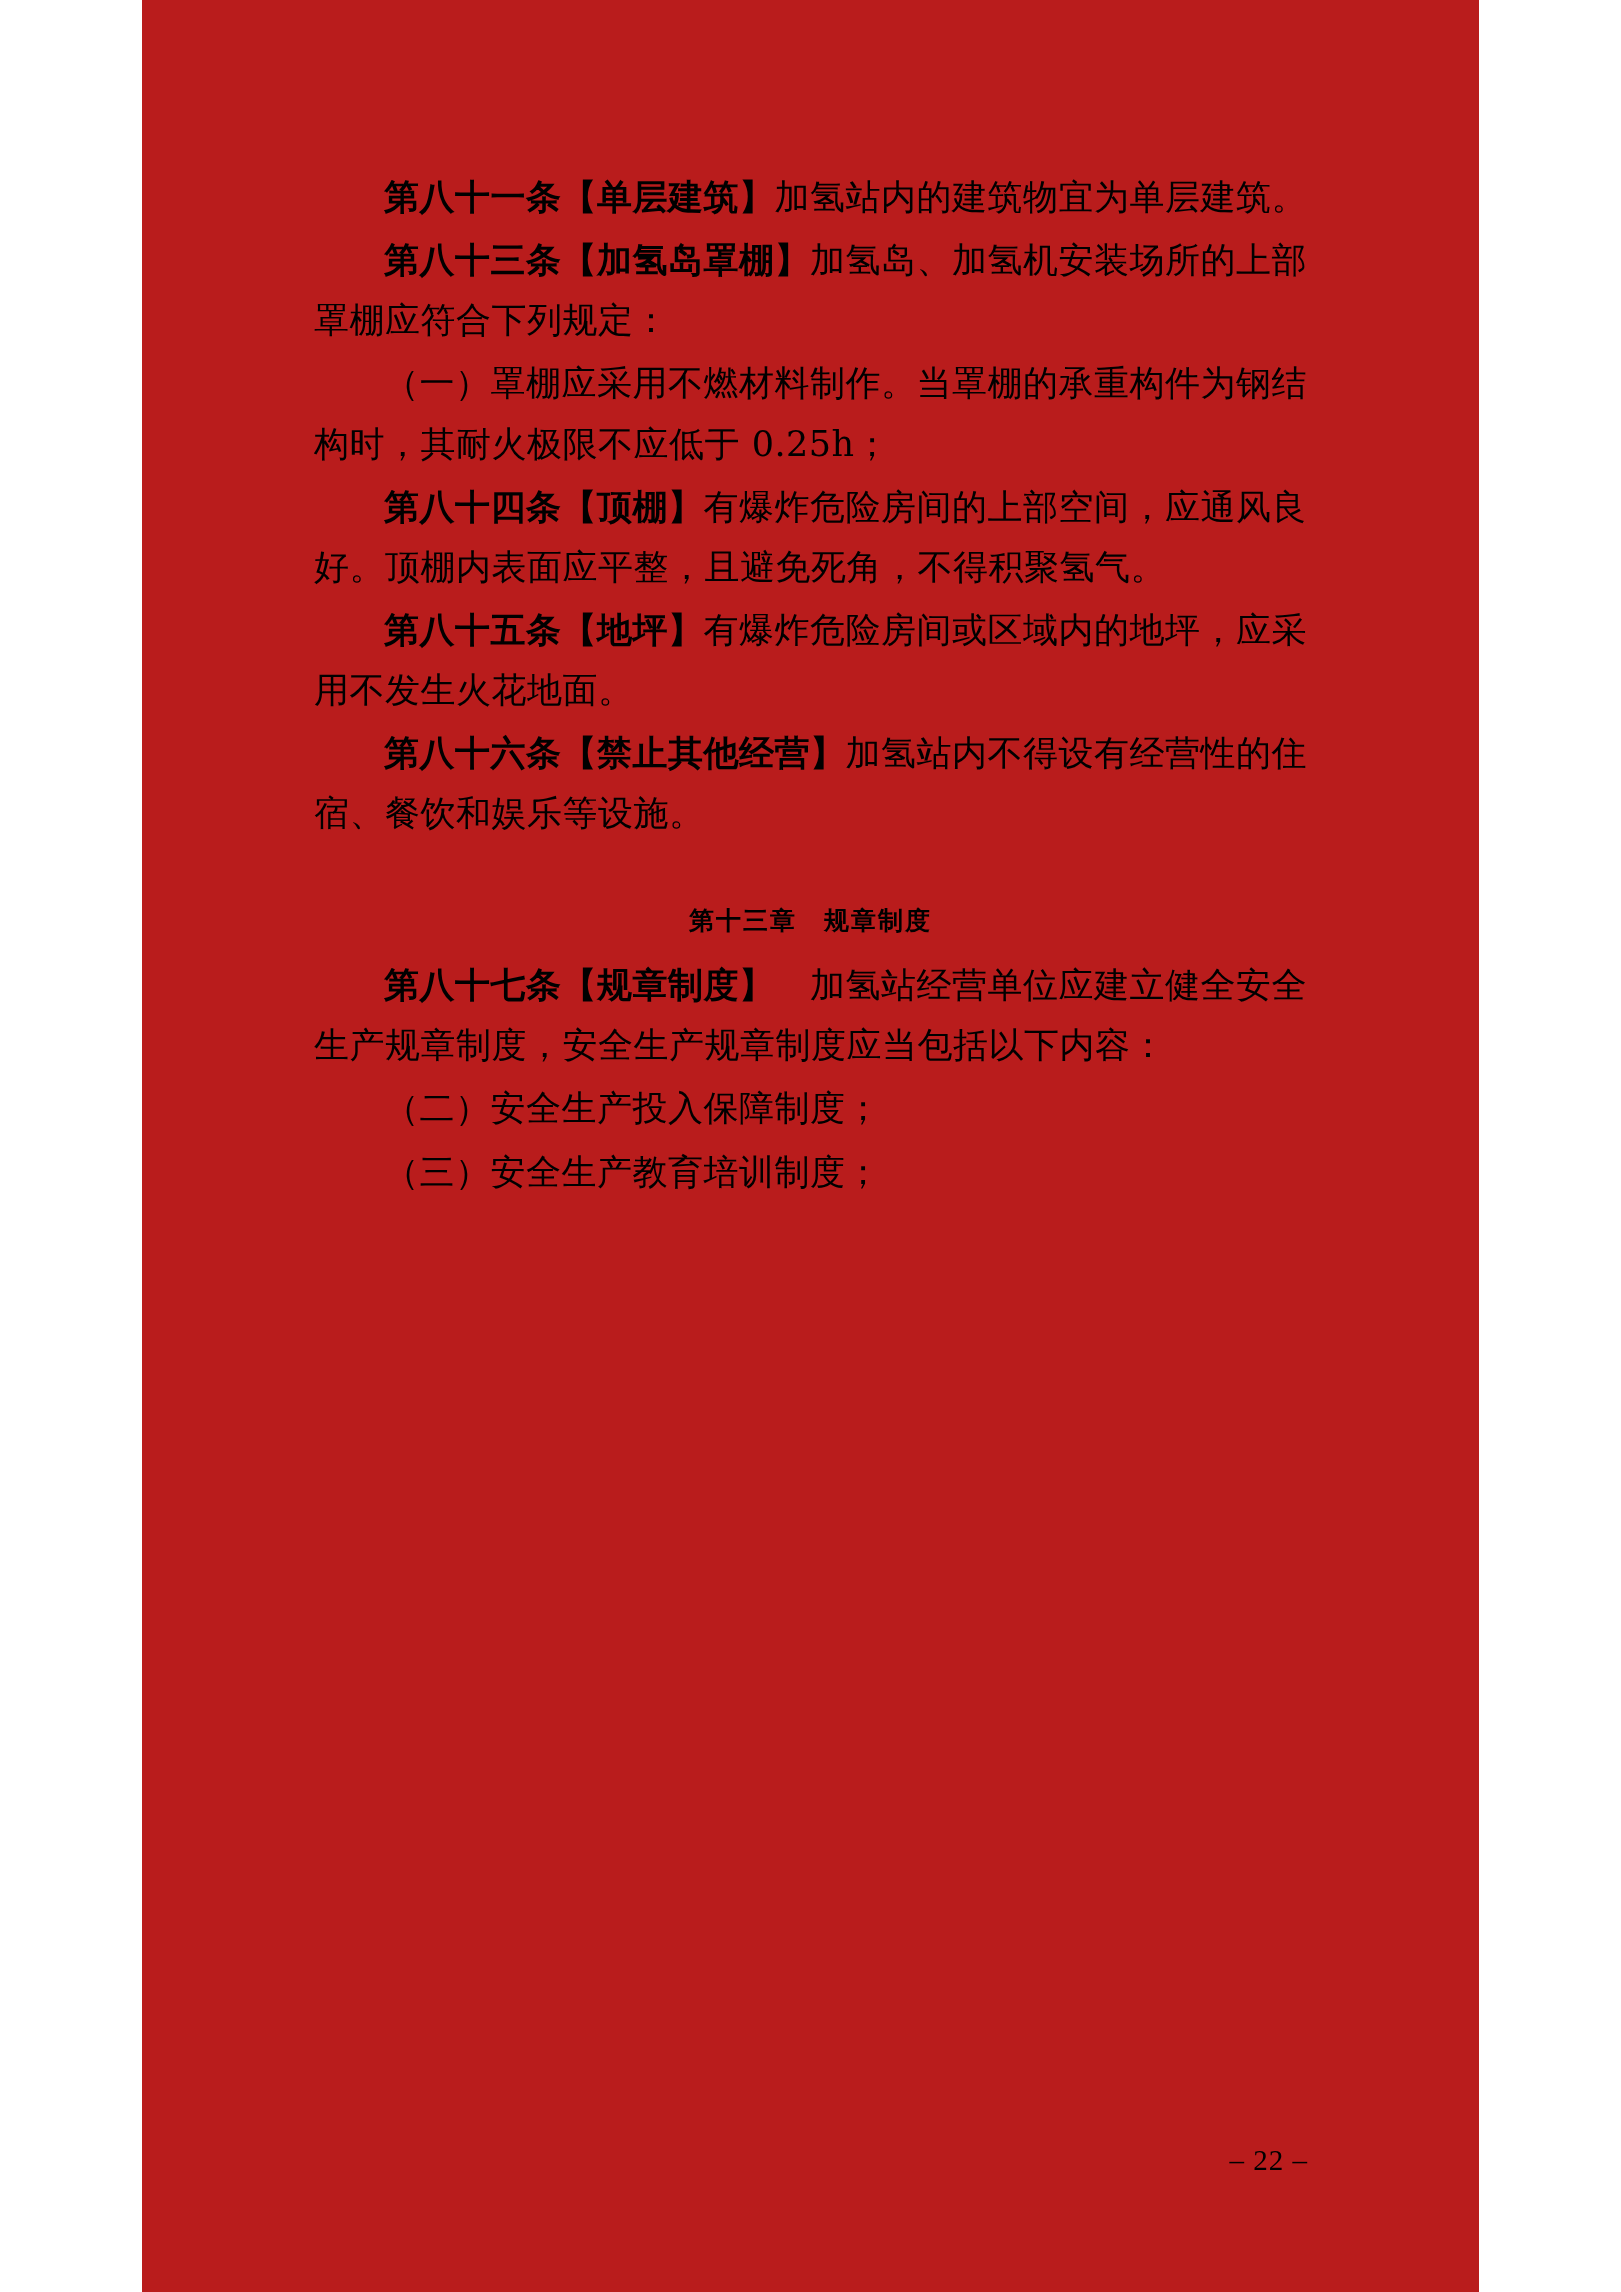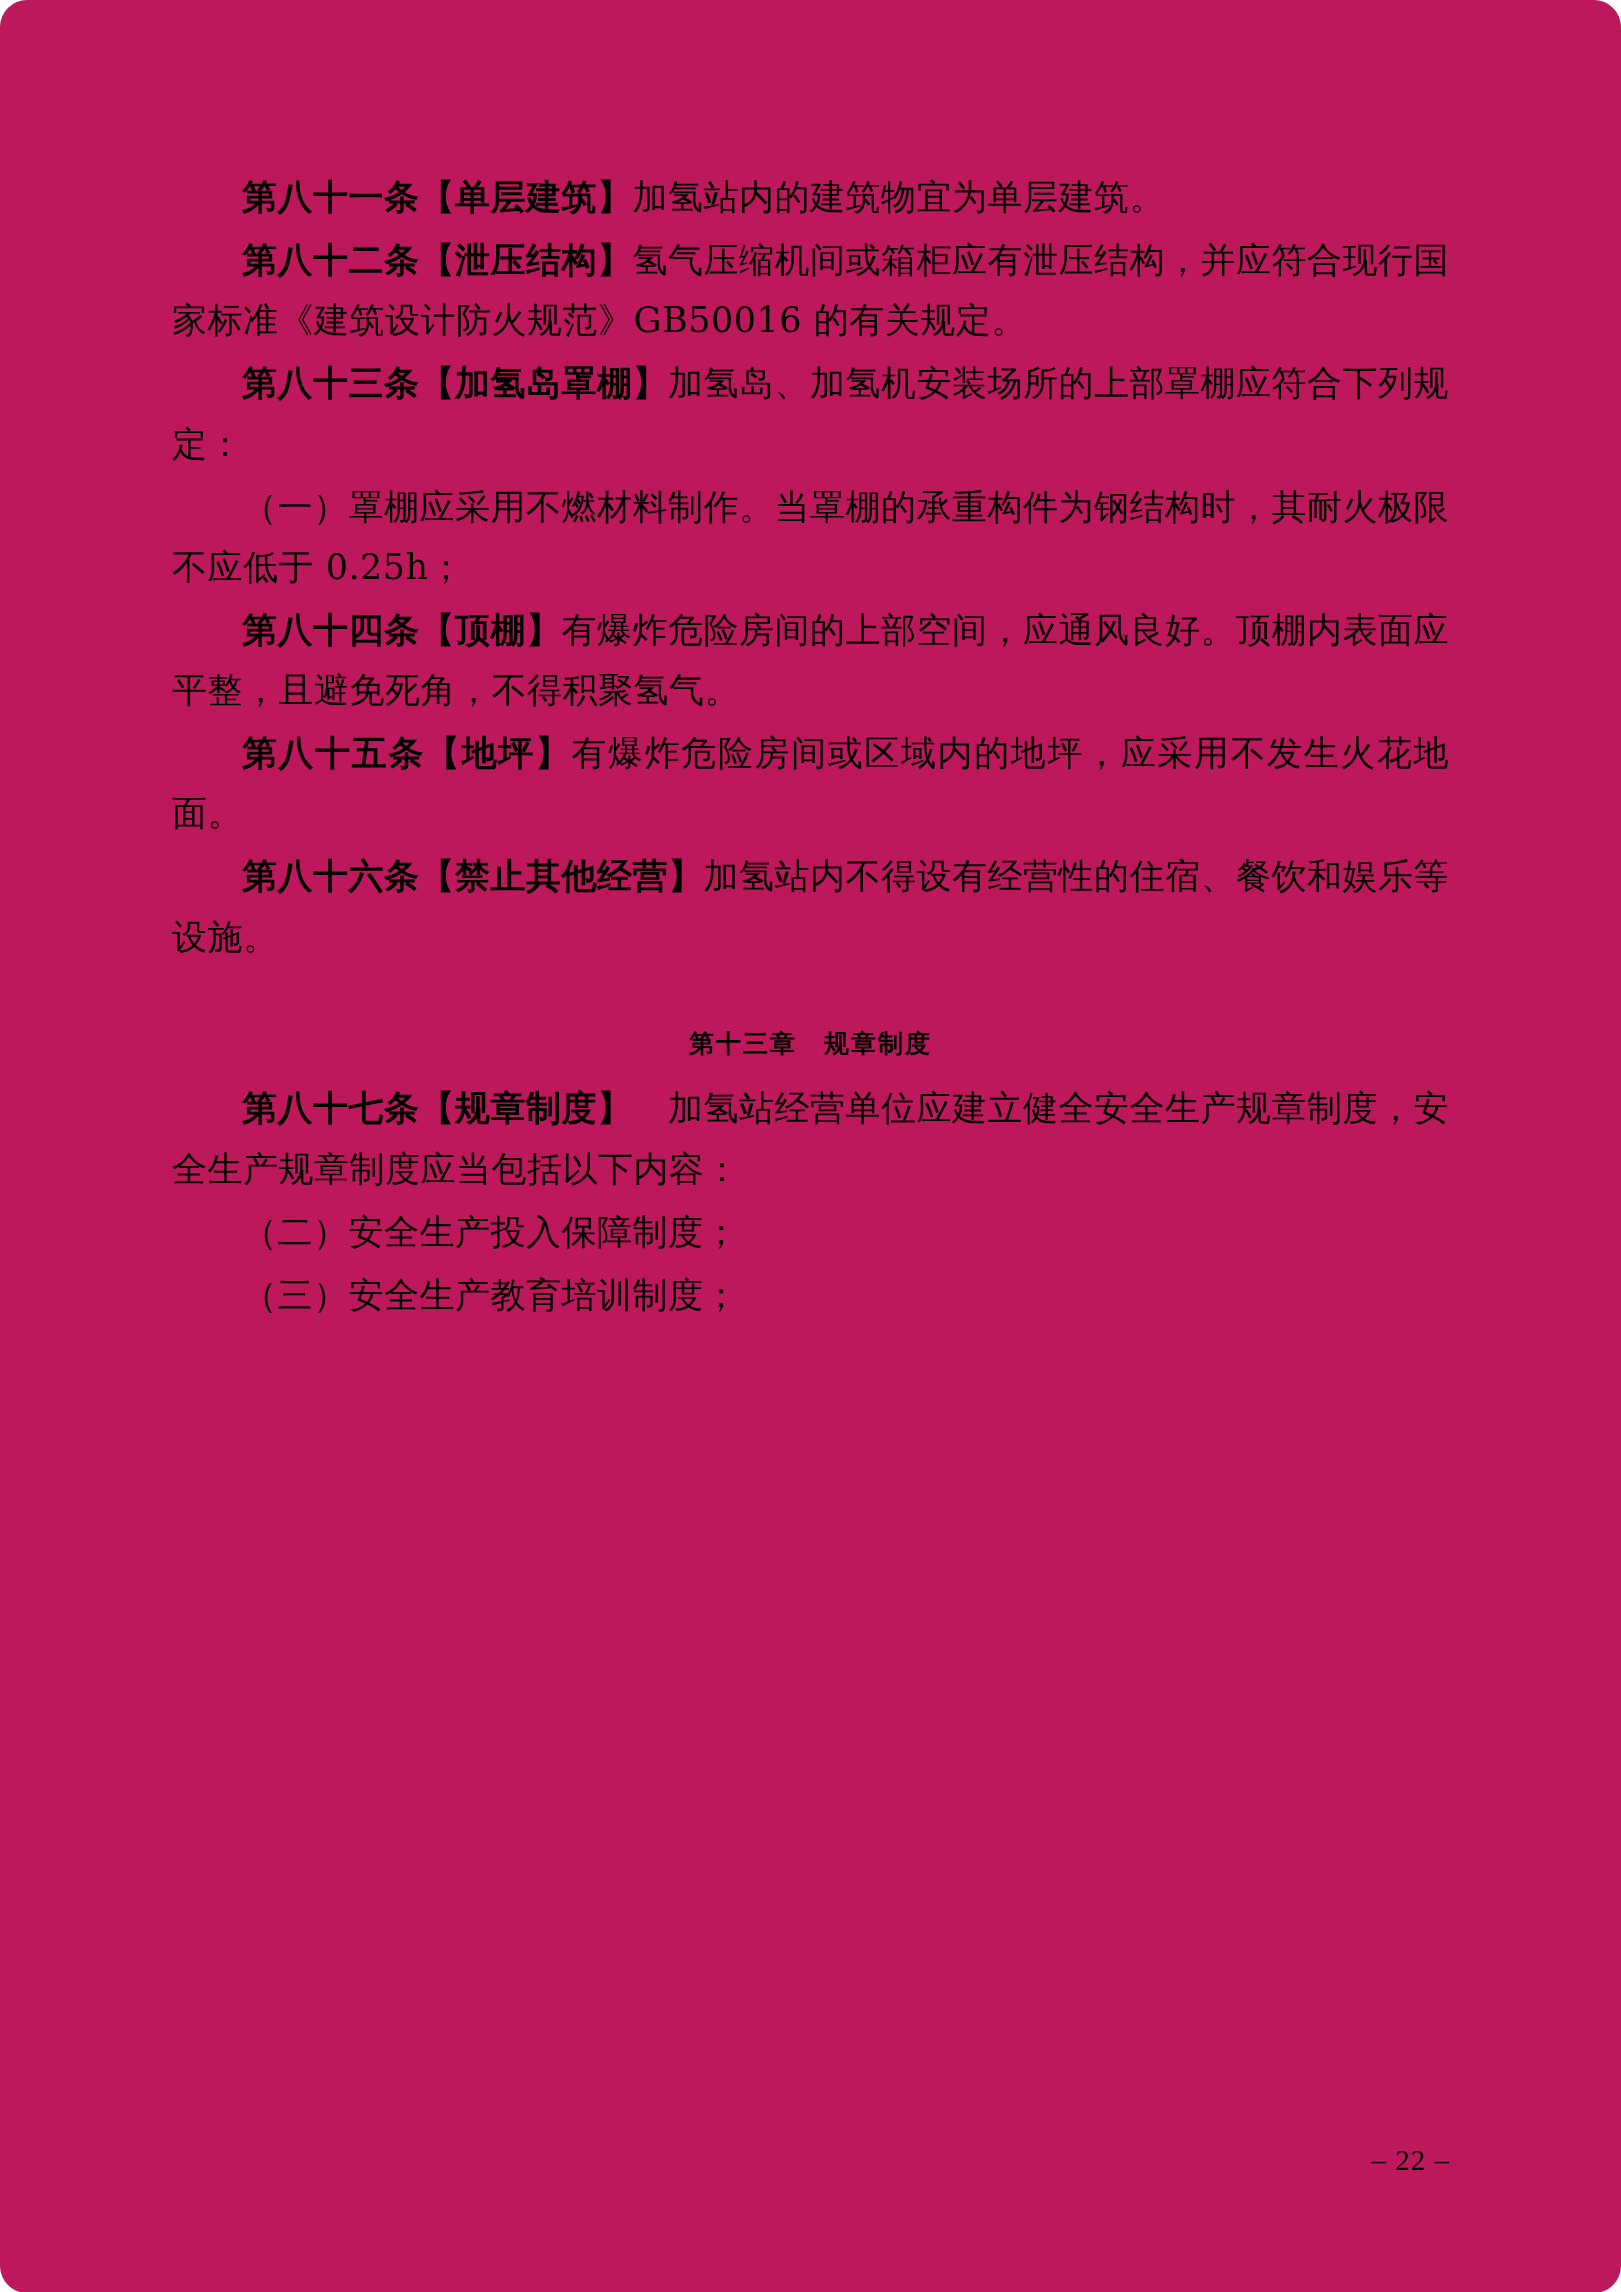--- a/index.html
+++ b/index.html
@@ -9,15 +9,14 @@
   }
   .page {
     position: relative;
-    width: 1621px;
+    width: 1337px;
     height: 2293px;
-    background: #be185d;
+    background: #b91c1c;
     margin: 0 auto;
     box-sizing: border-box;
     padding: 167px 172px 0 172px;
     font-family: "DejaVu Serif", "Liberation Serif", serif;
     color: #000000;
-    border-radius: 27px;
   }
   .body-text {
     font-size: 35px;

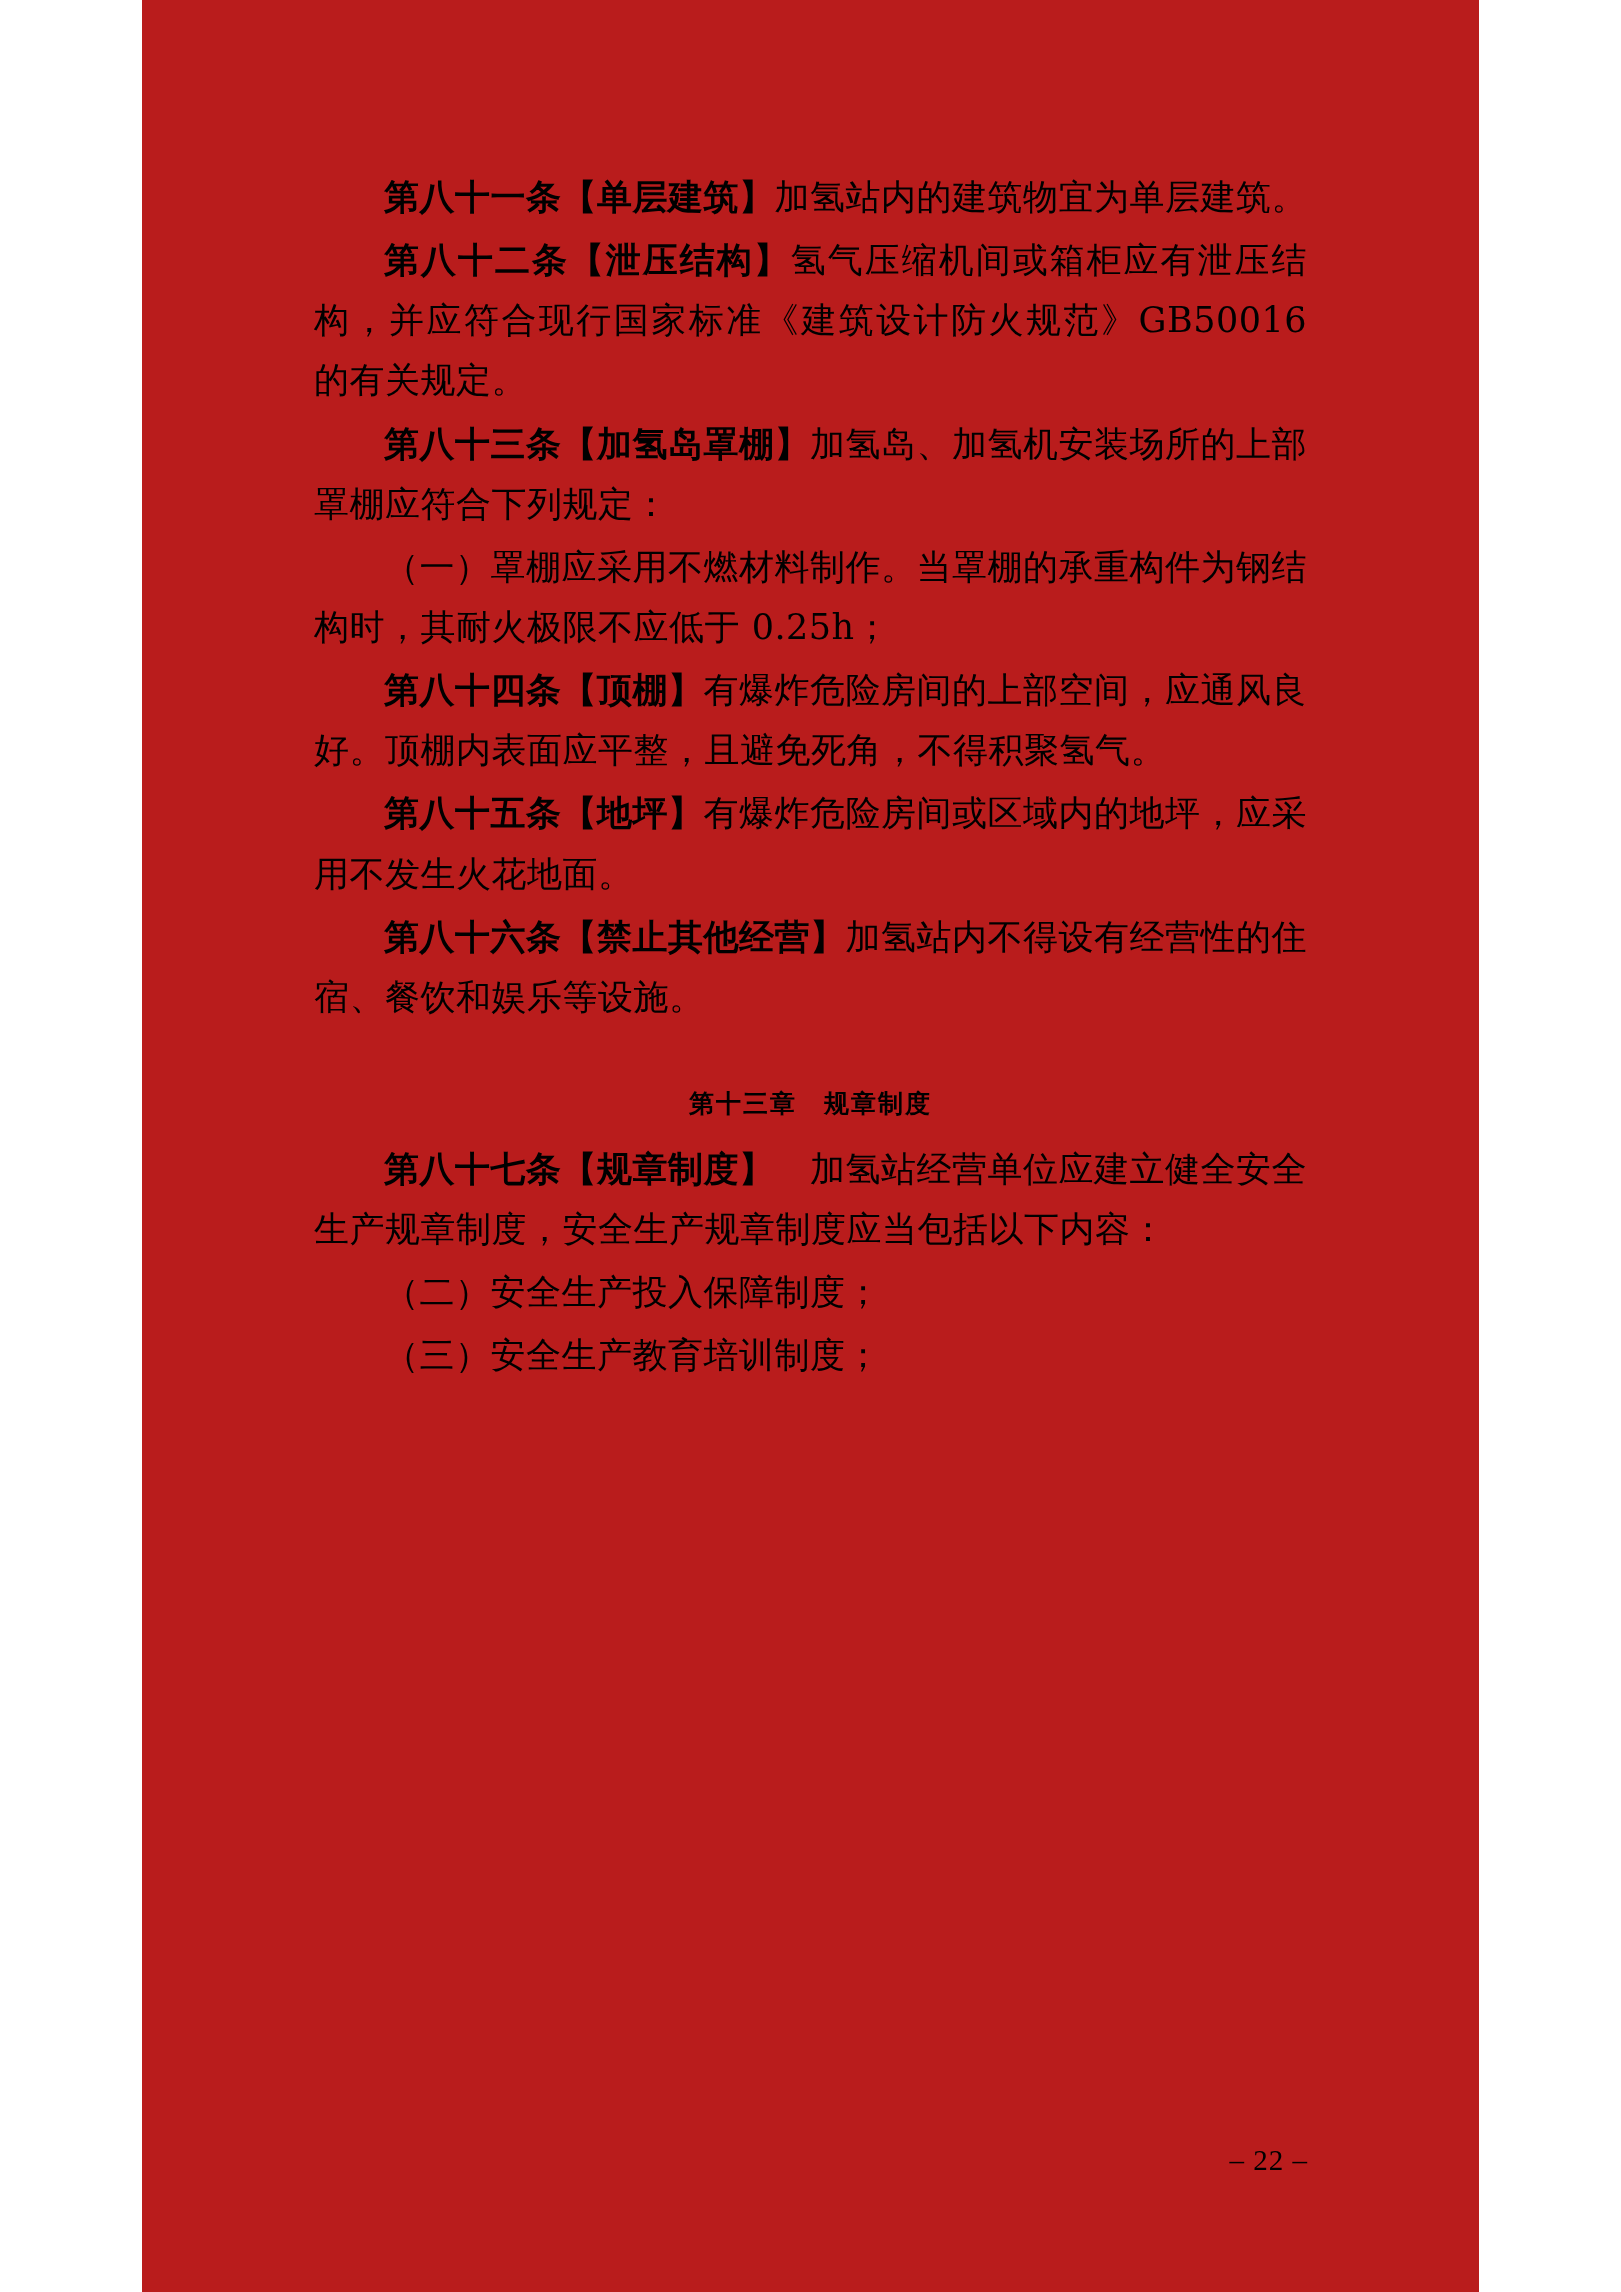--- a/index.html
+++ b/index.html
@@ -60,7 +60,6 @@
 
     <p class="para"><span class="lead">第八十一条【单层建筑】</span><span>加氢站内的建筑物宜为单层建筑。</span></p>
 
-    <p class="para"><span class="lead">第八十二条【泄压结构】</span><span>氢气压缩机间或箱柜应有泄压结构，并应符合现行国家标准《建筑设计防火规范》GB50016 的有关规定。</span></p>
 
     <p class="para"><span class="lead">第八十三条【加氢岛罩棚】</span><span>加氢岛、加氢机安装场所的上部罩棚应符合下列规定：</span></p>
 

